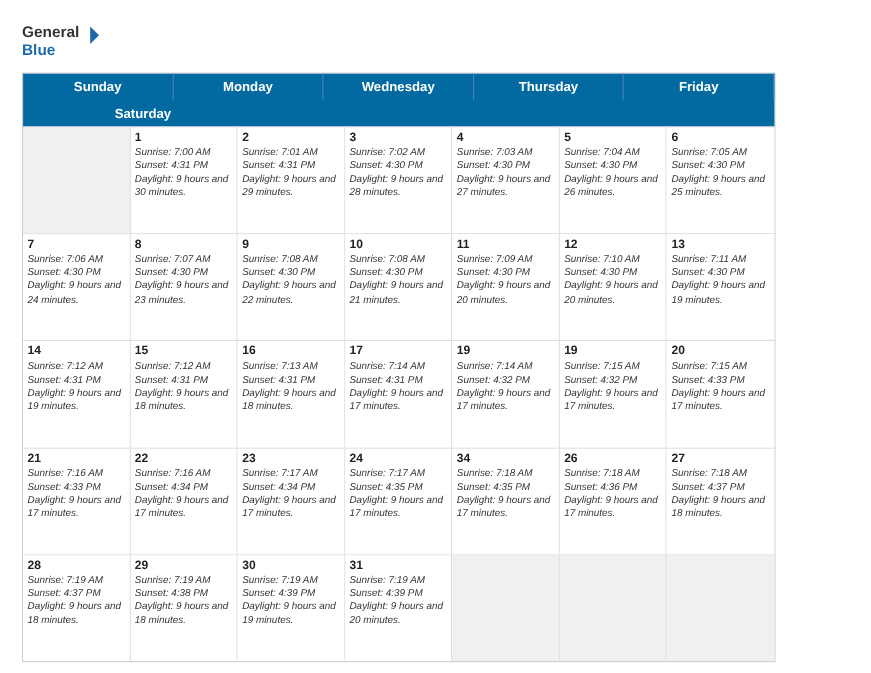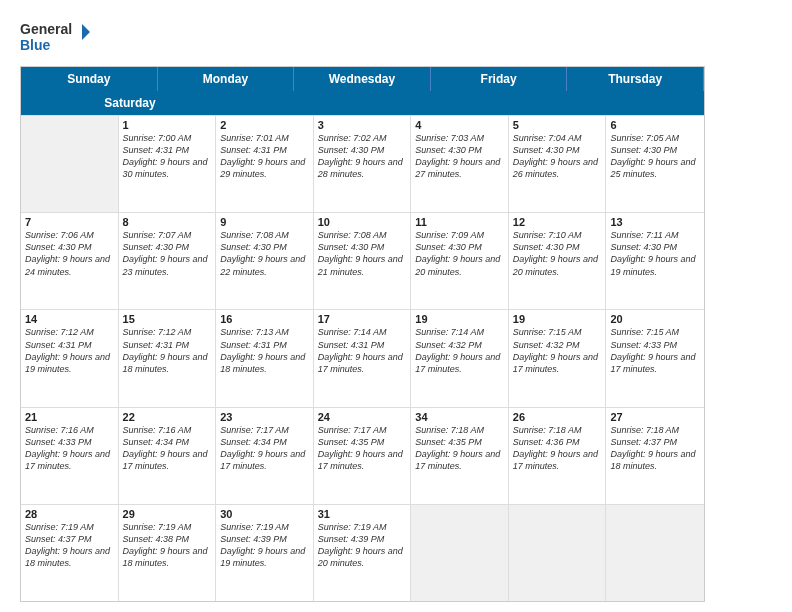--- a/index.html
+++ b/index.html
@@ -121,8 +121,8 @@
     <div class="cal-header-cell">Sunday</div>
         <div class="cal-header-cell">Monday</div>
         <div class="cal-header-cell">Wednesday</div>
+        <div class="cal-header-cell">Thursday</div>
         <div class="cal-header-cell">Friday</div>
-        <div class="cal-header-cell">Thursday</div>
         <div class="cal-header-cell">Saturday</div>
       </div>
     <div class="cal-body">

